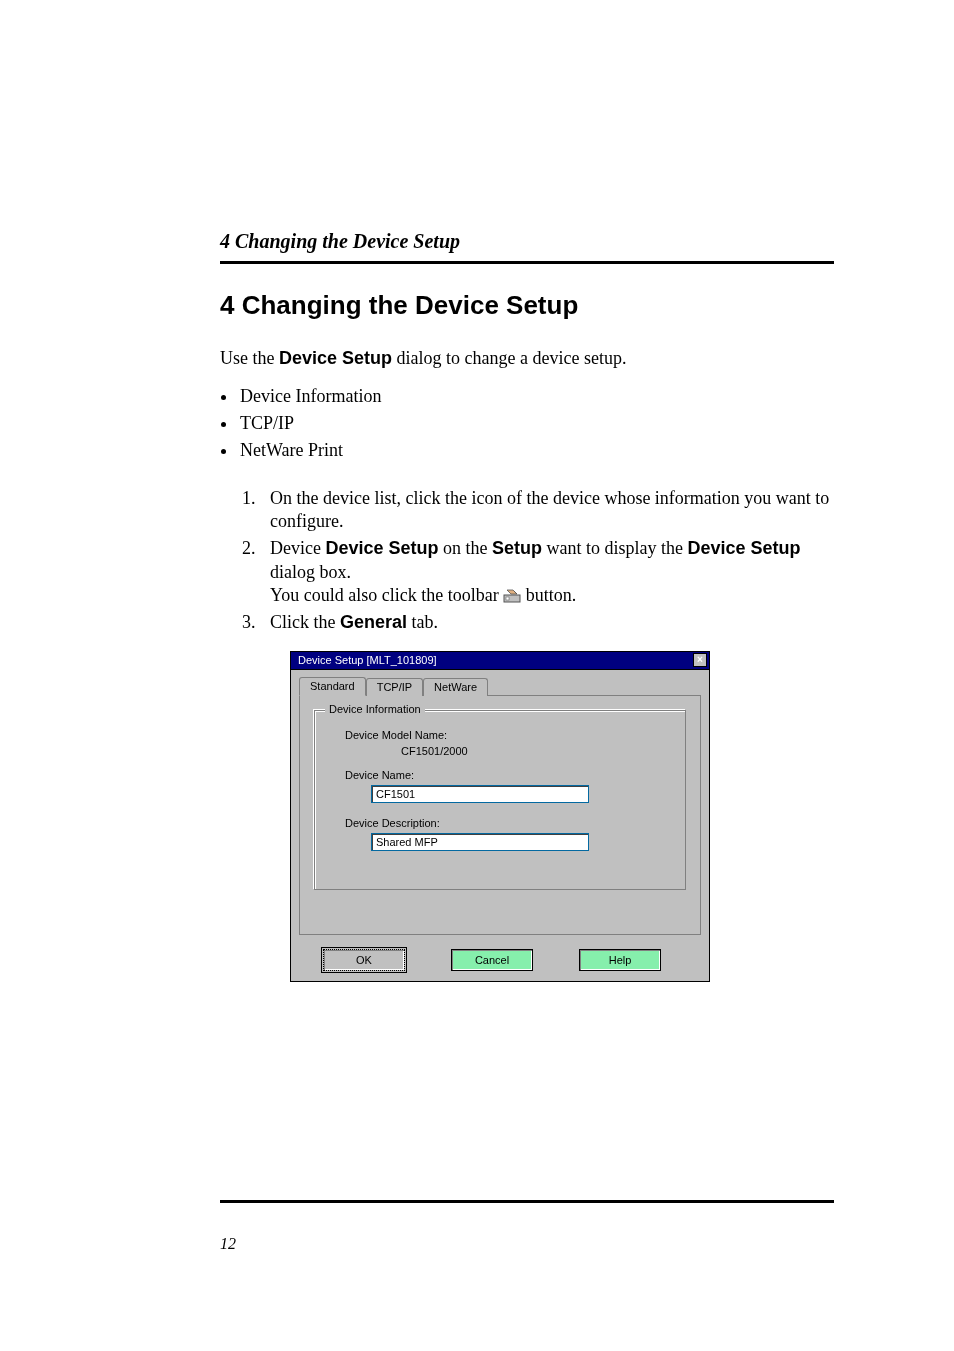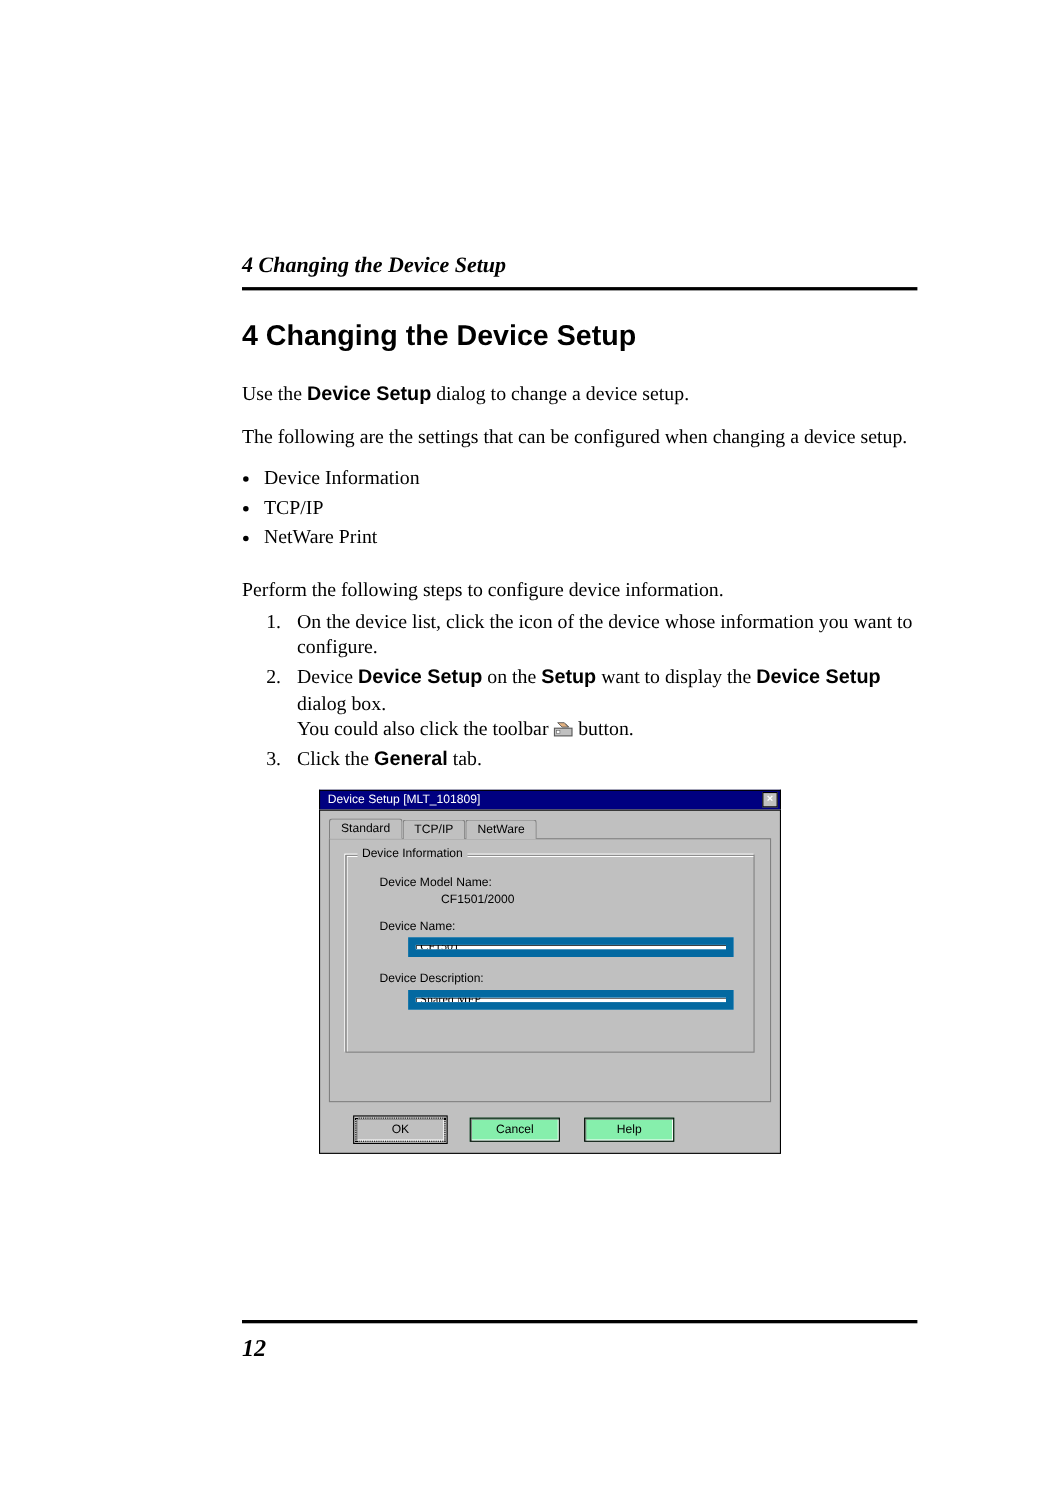--- a/index.html
+++ b/index.html
@@ -235,7 +235,6 @@
     <span>Use the </span><span class="bold-sans">Device Setup</span><span> dialog to change a device setup.</span>
   </p>
 
-  <p class="para">The following are the settings that can be configured when changing a device setup.</p>
 
   <ul class="bullets">
     <li>Device Information</li>

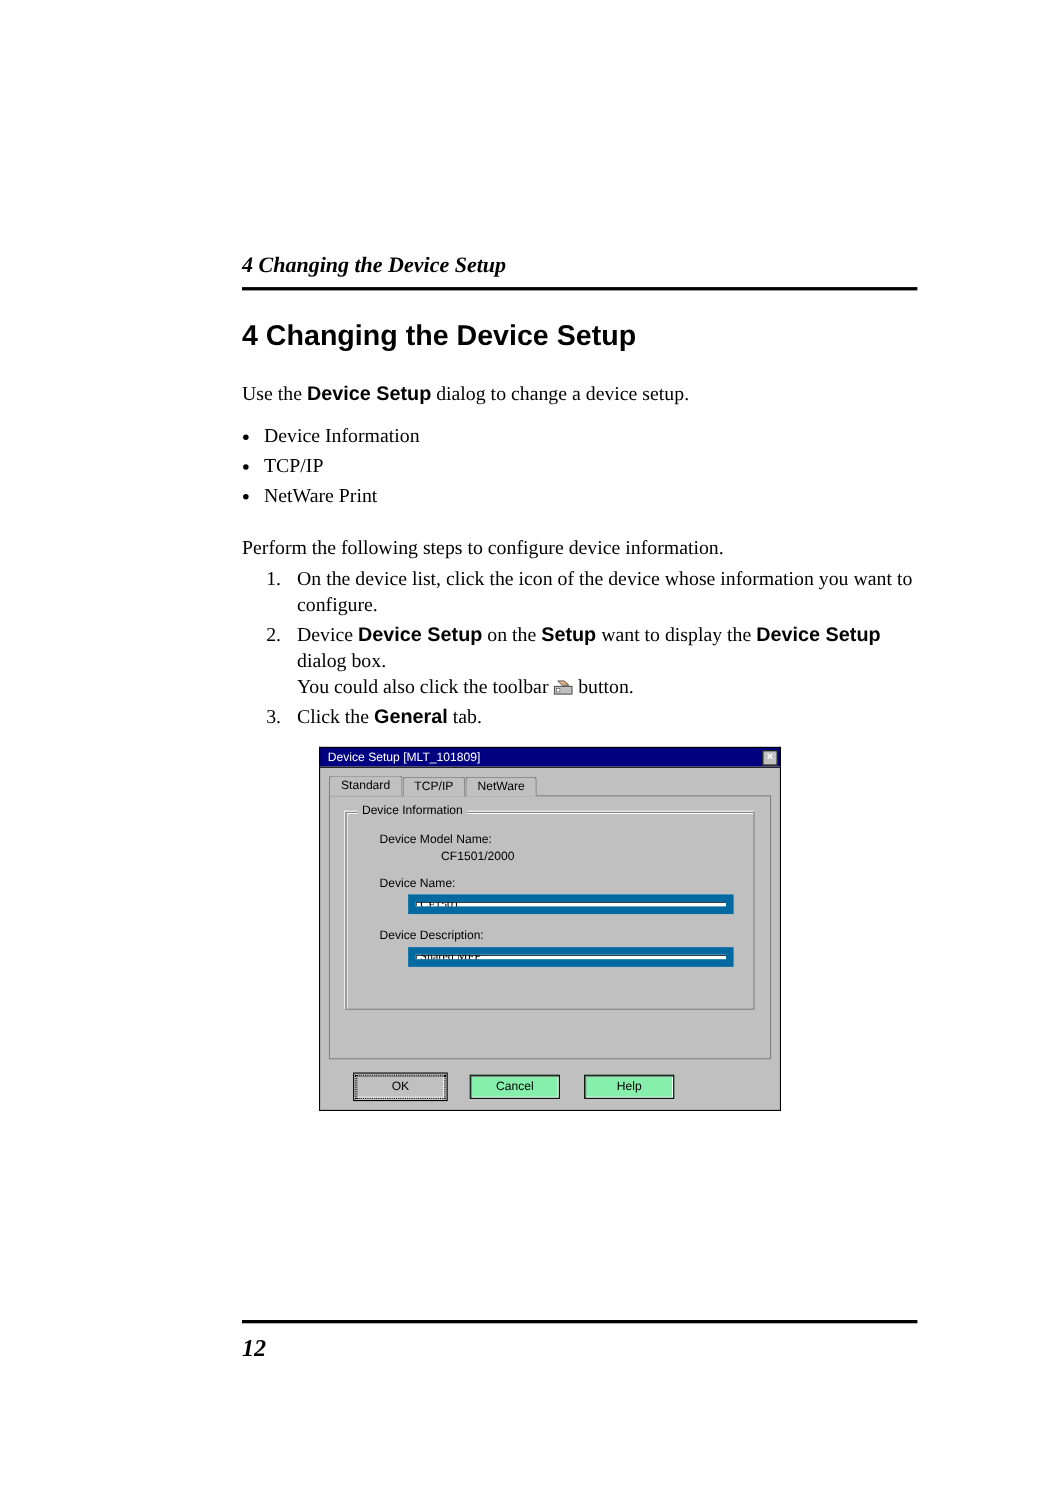--- a/index.html
+++ b/index.html
@@ -243,7 +243,6 @@
   </ul>
 
 
-  <p class="para" style="margin-bottom:6px;">Perform the following steps to configure device information.</p>
 
   <ol class="steps">
     <li>On the device list, click the icon of the device whose information you want to configure.</li>

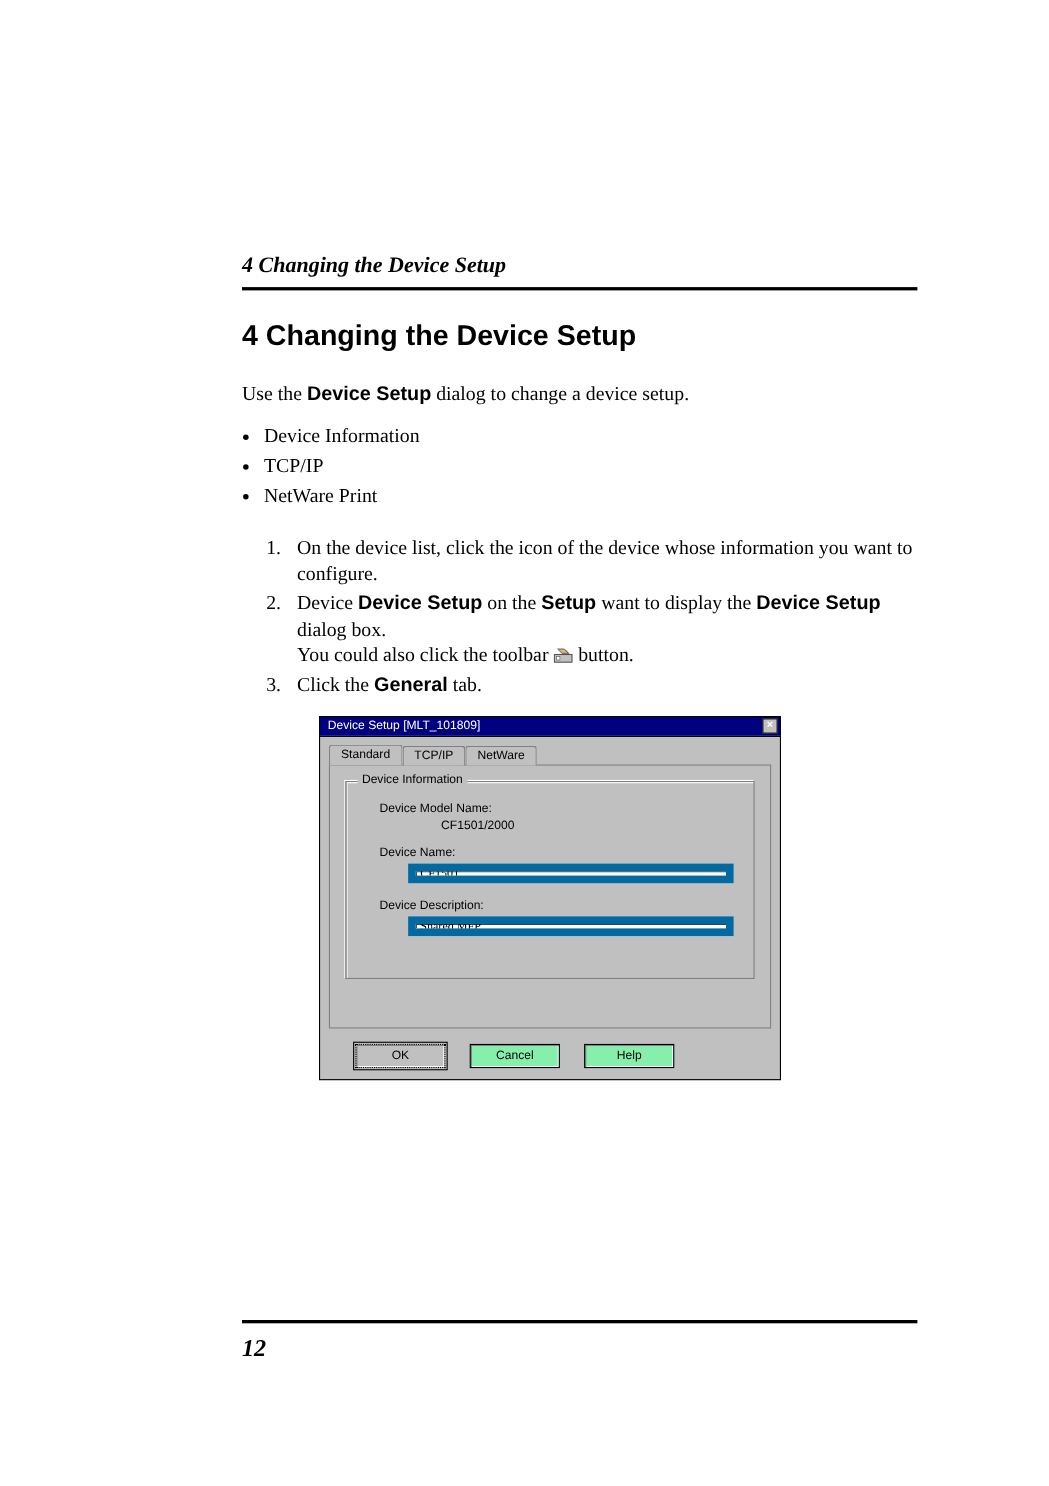--- a/index.html
+++ b/index.html
@@ -171,11 +171,11 @@
   .textbox {
     display: block;
     margin: 4px 0 14px 40px;
-    width: 296px;
+    width: 218px;
     height: 18px;
-    border: 7px solid #0369a1;
+    border: 1px solid #0369a1;
     background: #fff;
-    font-family: Liberation Serif, serif;
+    font-family: Liberation Sans, sans-serif;
     font-size: 11px;
     padding: 1px 4px;
     box-sizing: border-box;

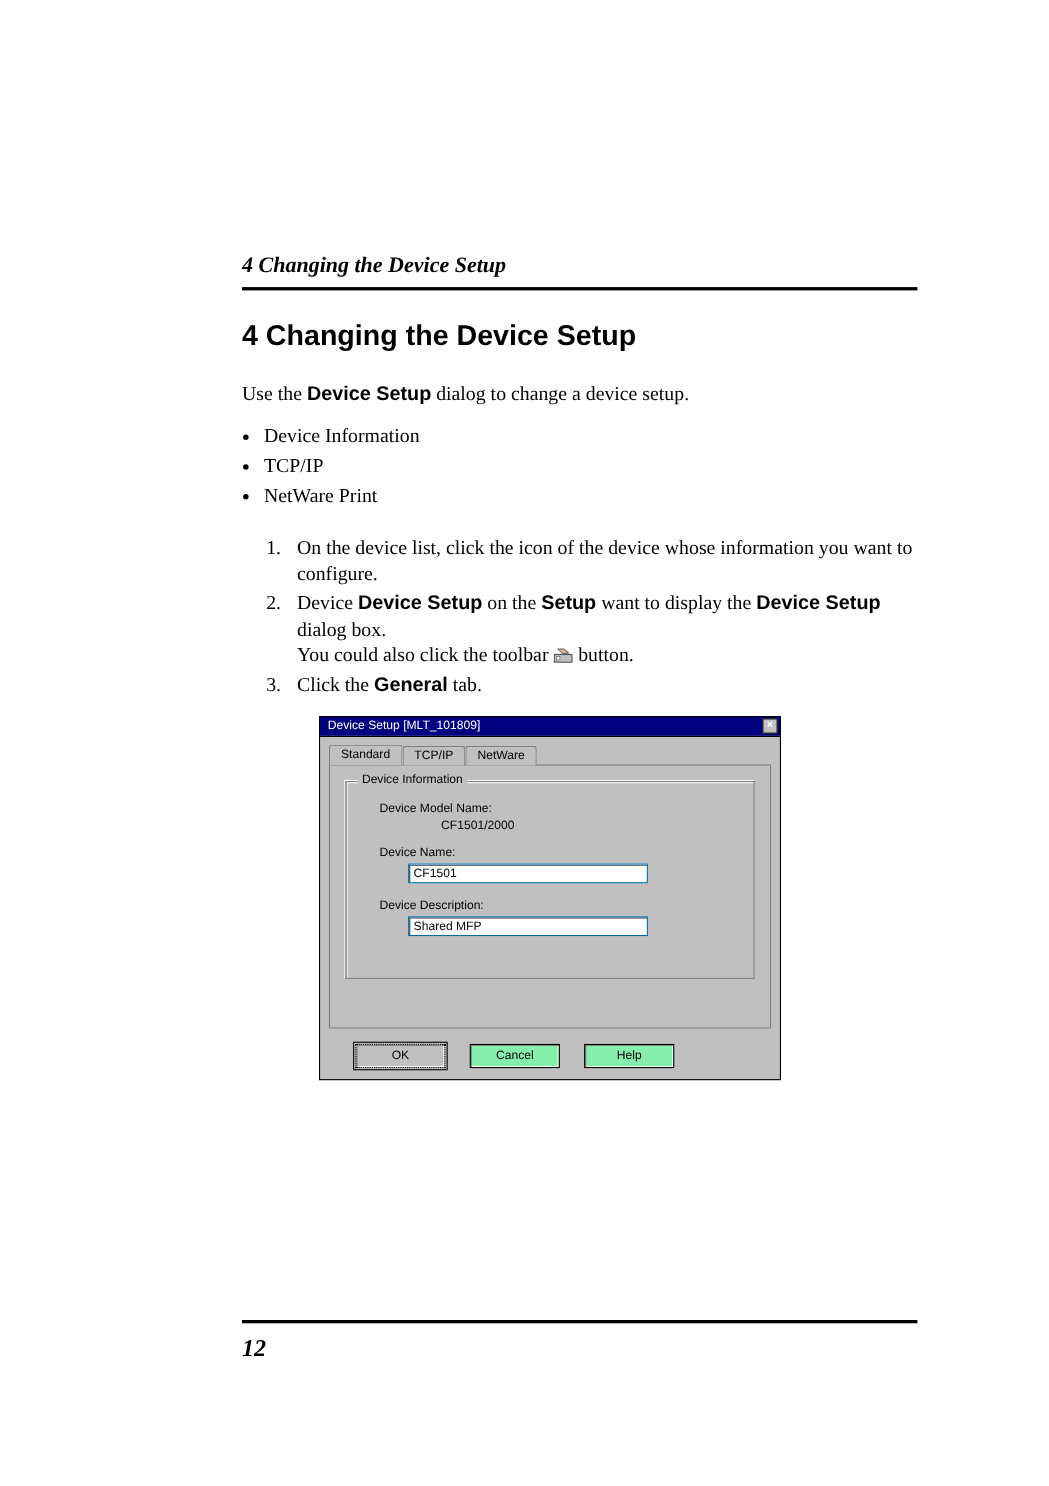--- a/index.html
+++ b/index.html
@@ -183,7 +183,7 @@
   }
   .btn-row {
     display: flex;
-    gap: 22px;
+    gap: 46px;
     justify-content: flex-start;
     margin-top: 14px;
     padding-left: 24px;

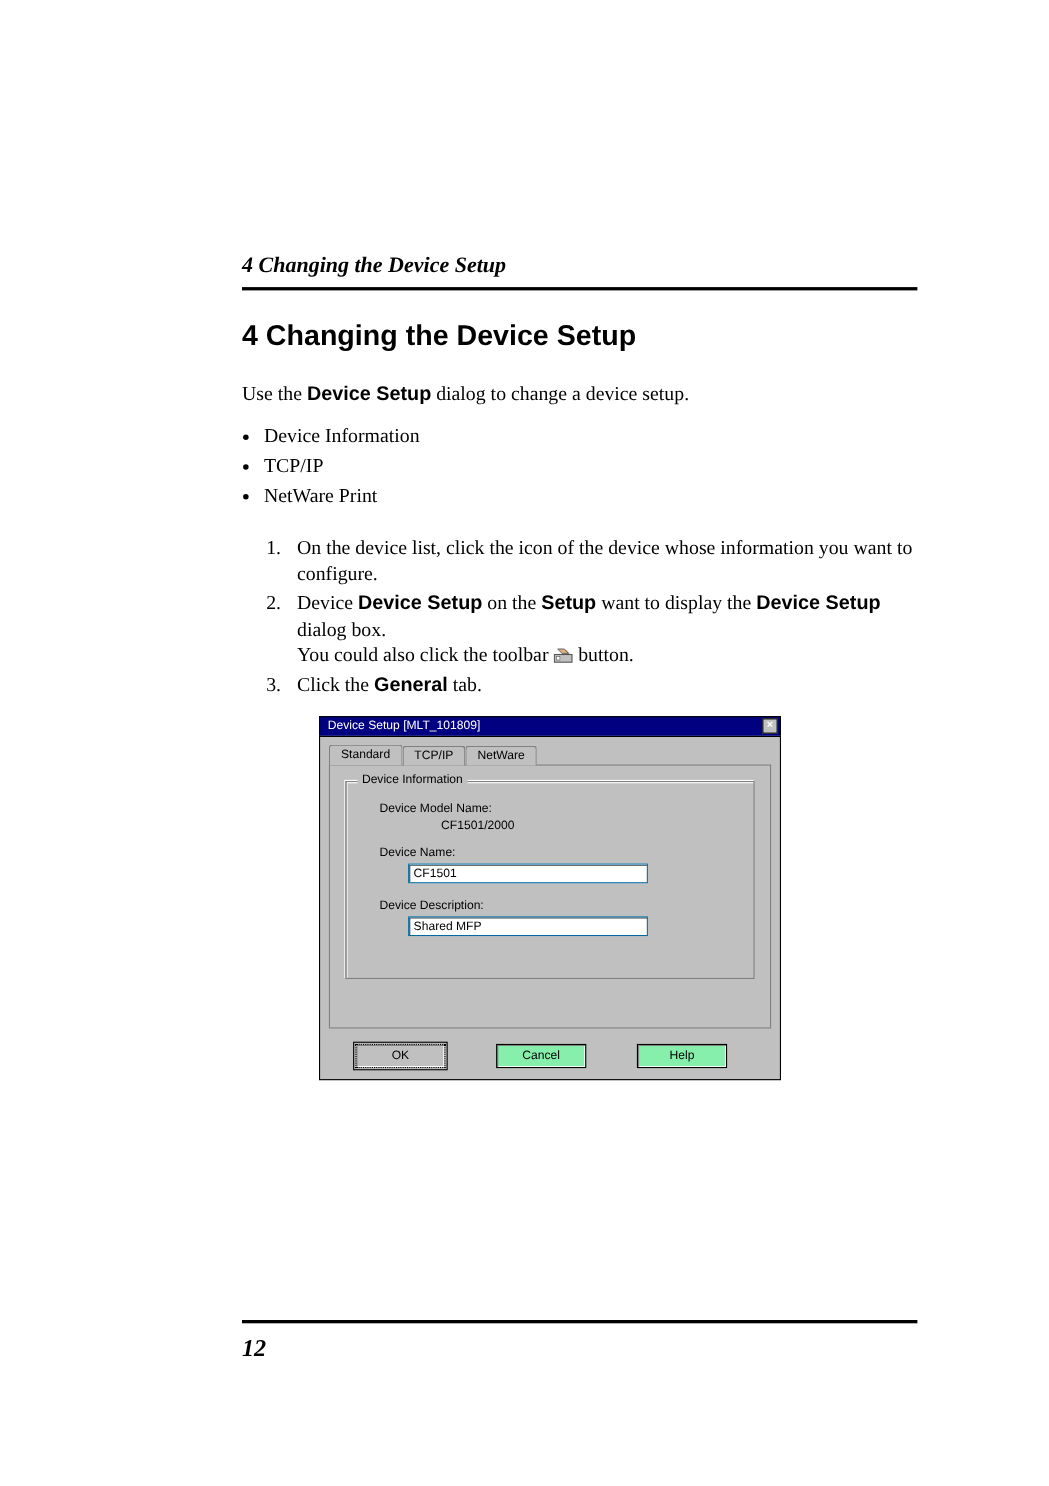--- a/index.html
+++ b/index.html
@@ -215,10 +215,9 @@
   .page-num {
     position: absolute;
     left: 220px;
-    bottom: 112px;
+    bottom: 98px;
     font-style: italic;
-    font-size: 22px;
-    font-weight: bold;
+    font-size: 16px;
   }
 </style>
 </head>

